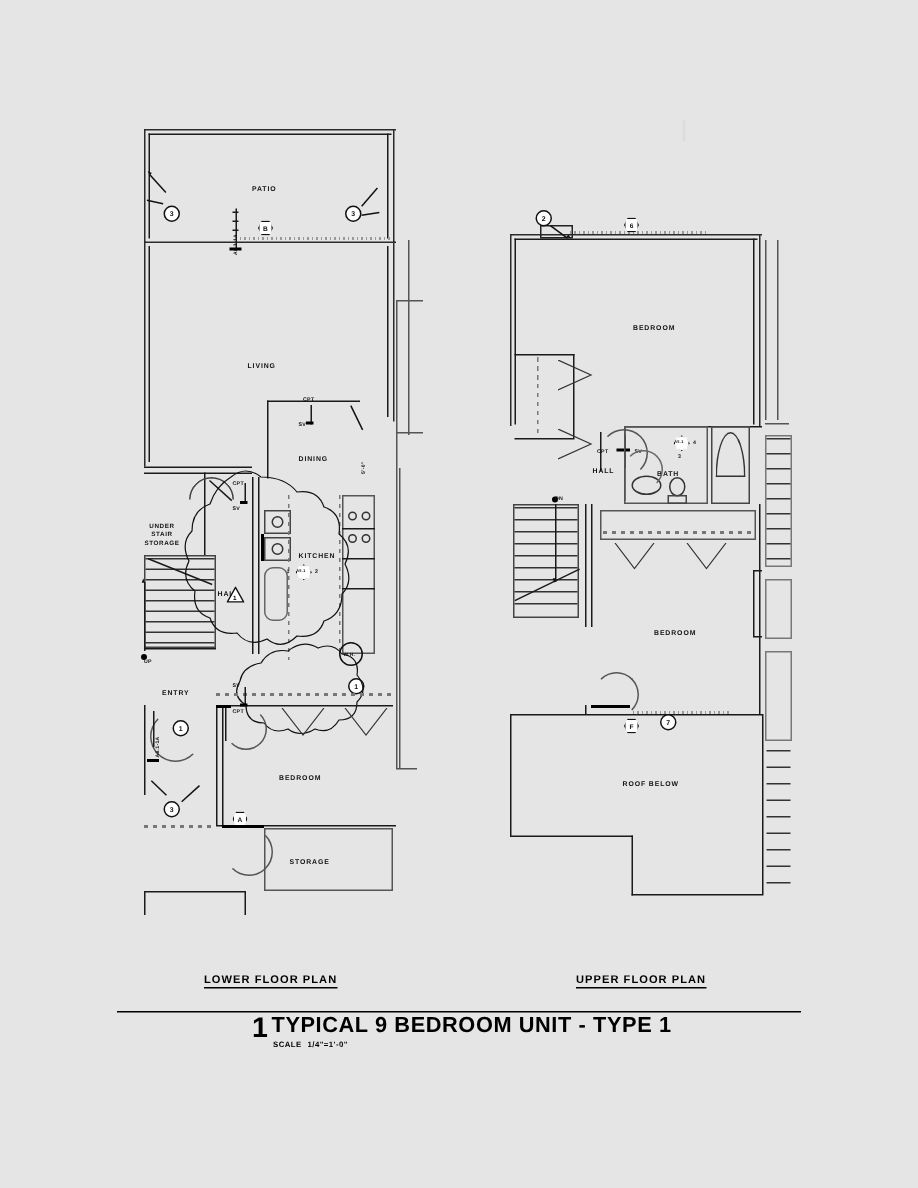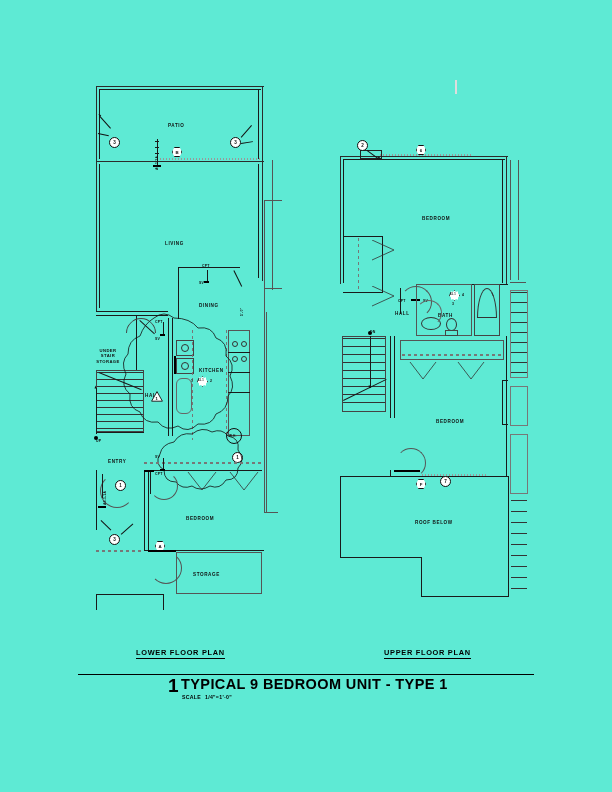--- a/index.html
+++ b/index.html
@@ -5,7 +5,7 @@
   html,body{margin:0;padding:0;background:#ffffff;}
   body{width:612px;height:792px;position:relative;overflow:hidden;
        font-family:"Liberation Sans",sans-serif;color:#000;}
-  .sheet{position:absolute;inset:0;background:#5eead4;}
+  .sheet{position:absolute;inset:0;background:#e5e5e5;}
 
   
   .ab{position:absolute;}

